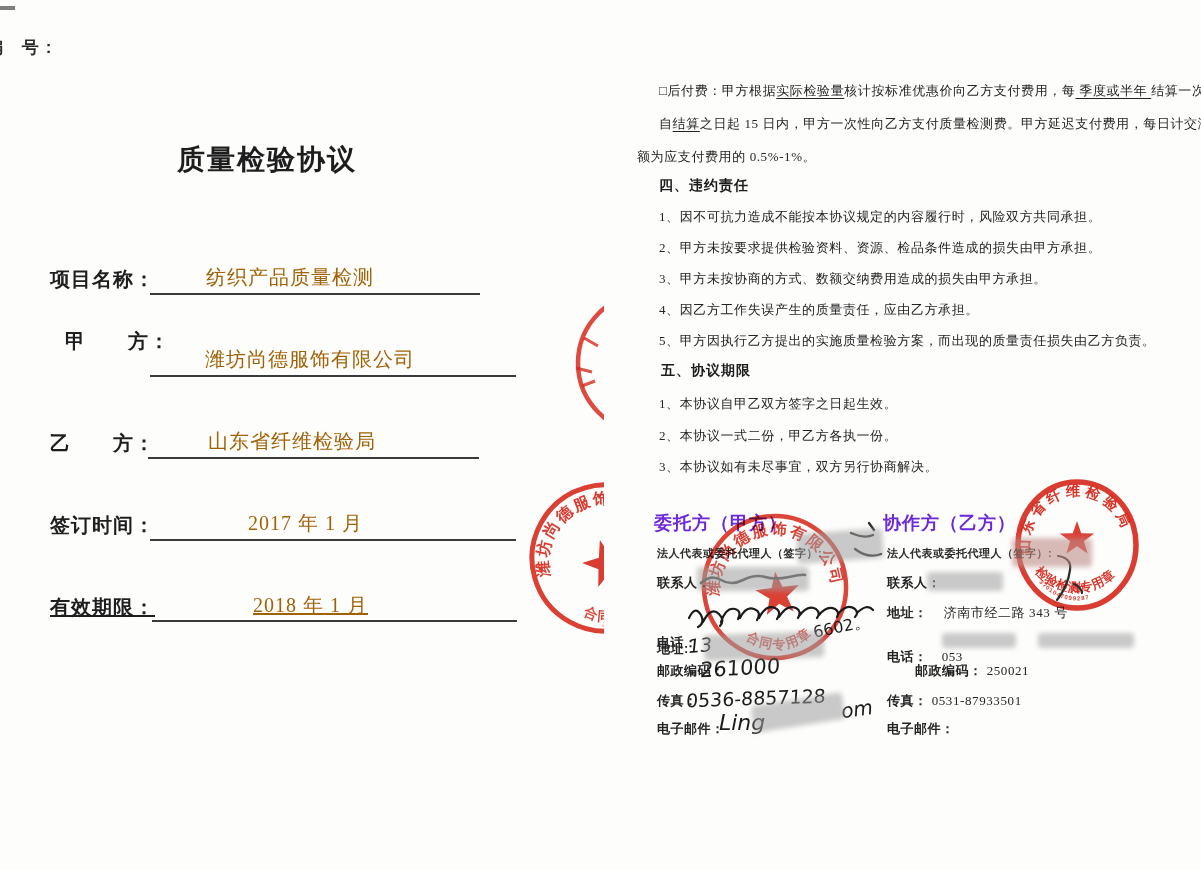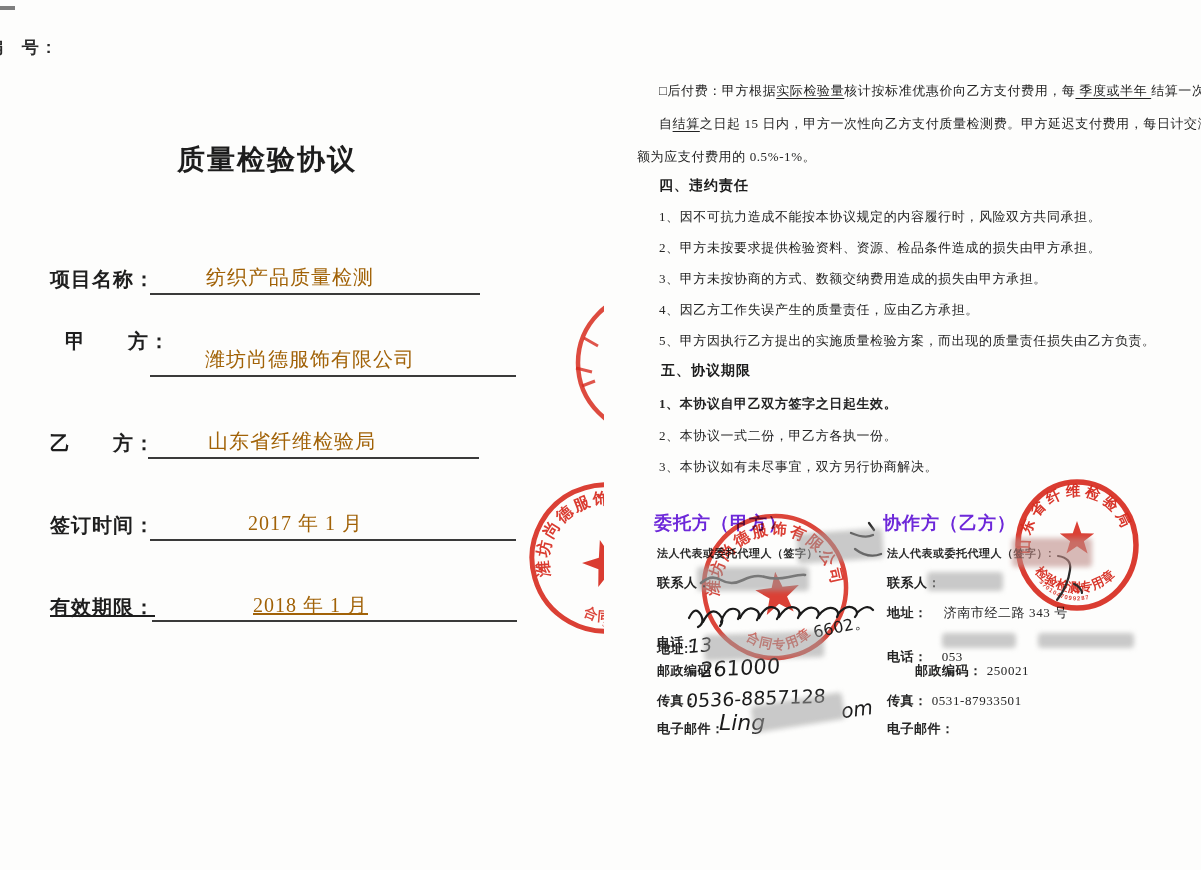--- a/index.html
+++ b/index.html
@@ -72,7 +72,7 @@
 <div class="abs song body-line" style="left:659px;top:332px;">5、甲方因执行乙方提出的实施质量检验方案，而出现的质量责任损失由乙方负责。</div>
 
 <div class="abs hei sec-head" style="left:661px;top:362px;">五、协议期限</div>
-<div class="abs song body-line" style="left:659px;top:395px;font-weight:bold;">1、本协议自甲乙双方签字之日起生效。</div>
+<div class="abs song body-line" style="left:659px;top:395px;">1、本协议自甲乙双方签字之日起生效。</div>
 <div class="abs song body-line" style="left:659px;top:427px;">2、本协议一式二份，甲乙方各执一份。</div>
 <div class="abs song body-line" style="left:659px;top:458px;">3、本协议如有未尽事宜，双方另行协商解决。</div>
 

